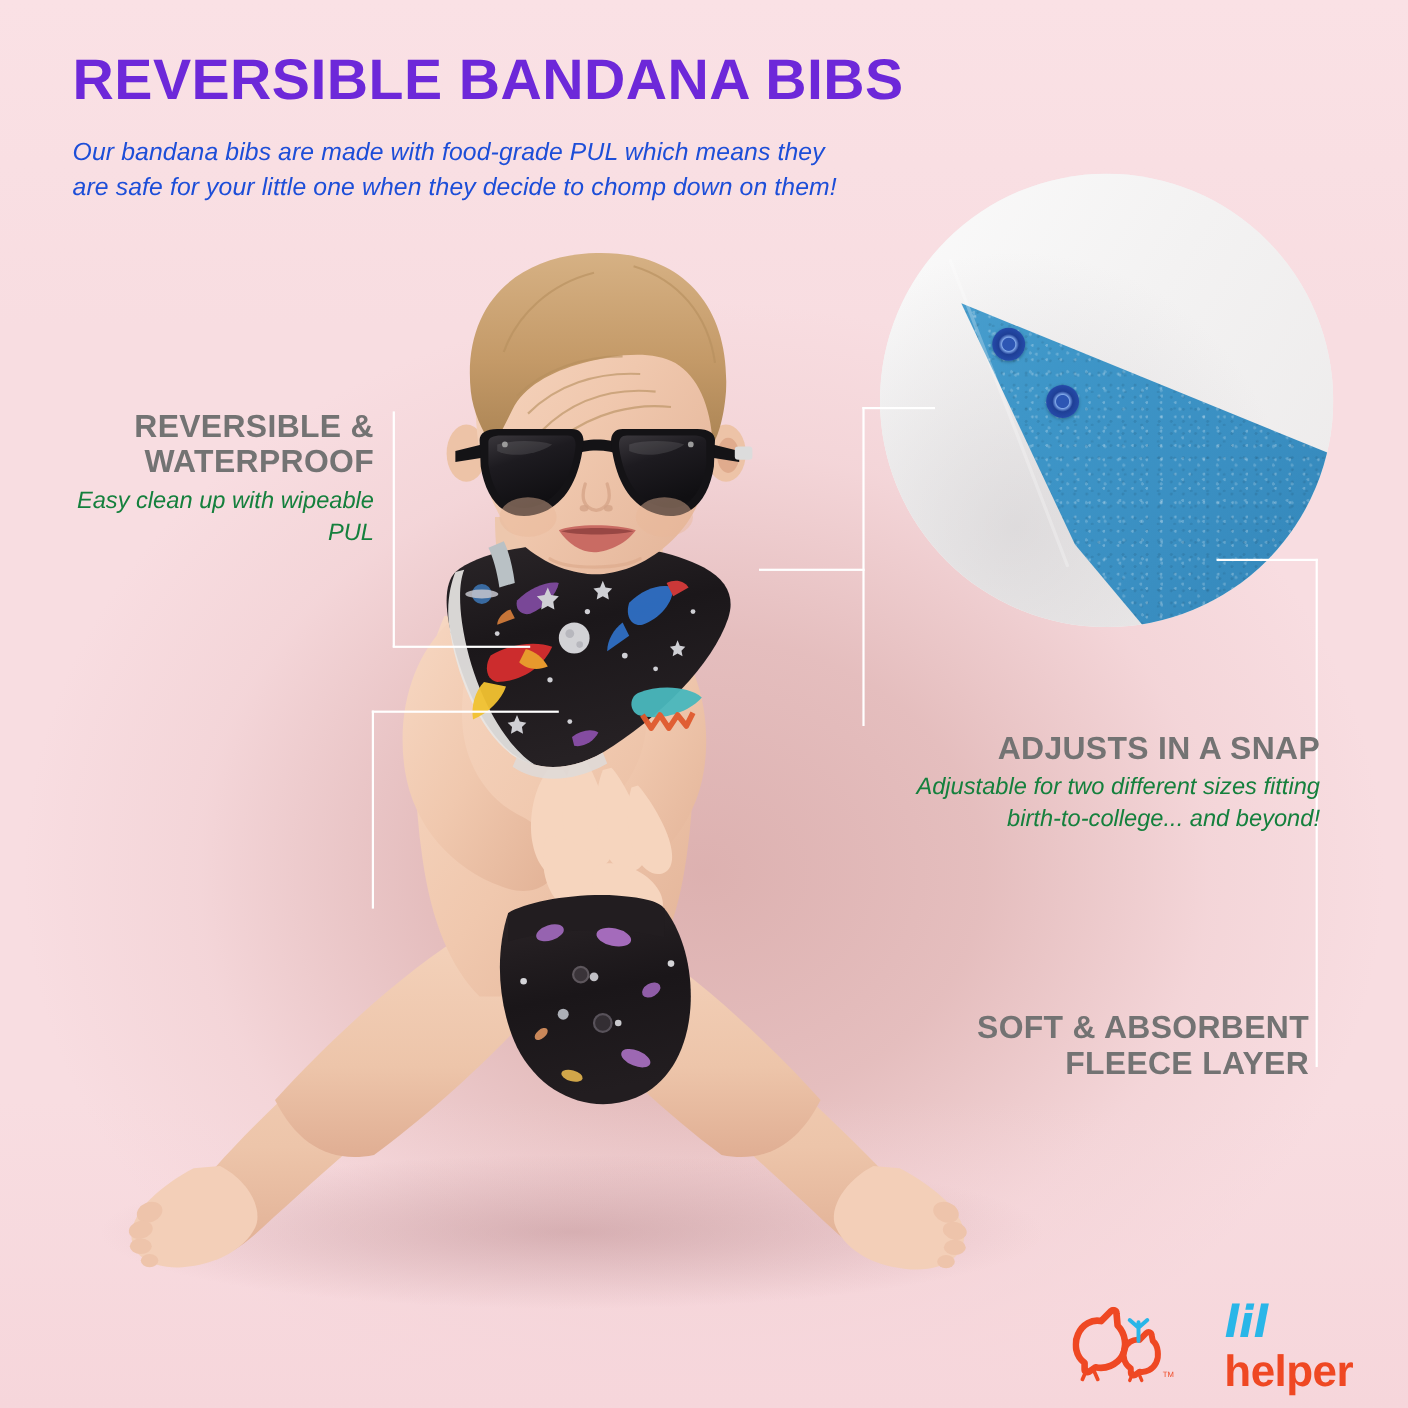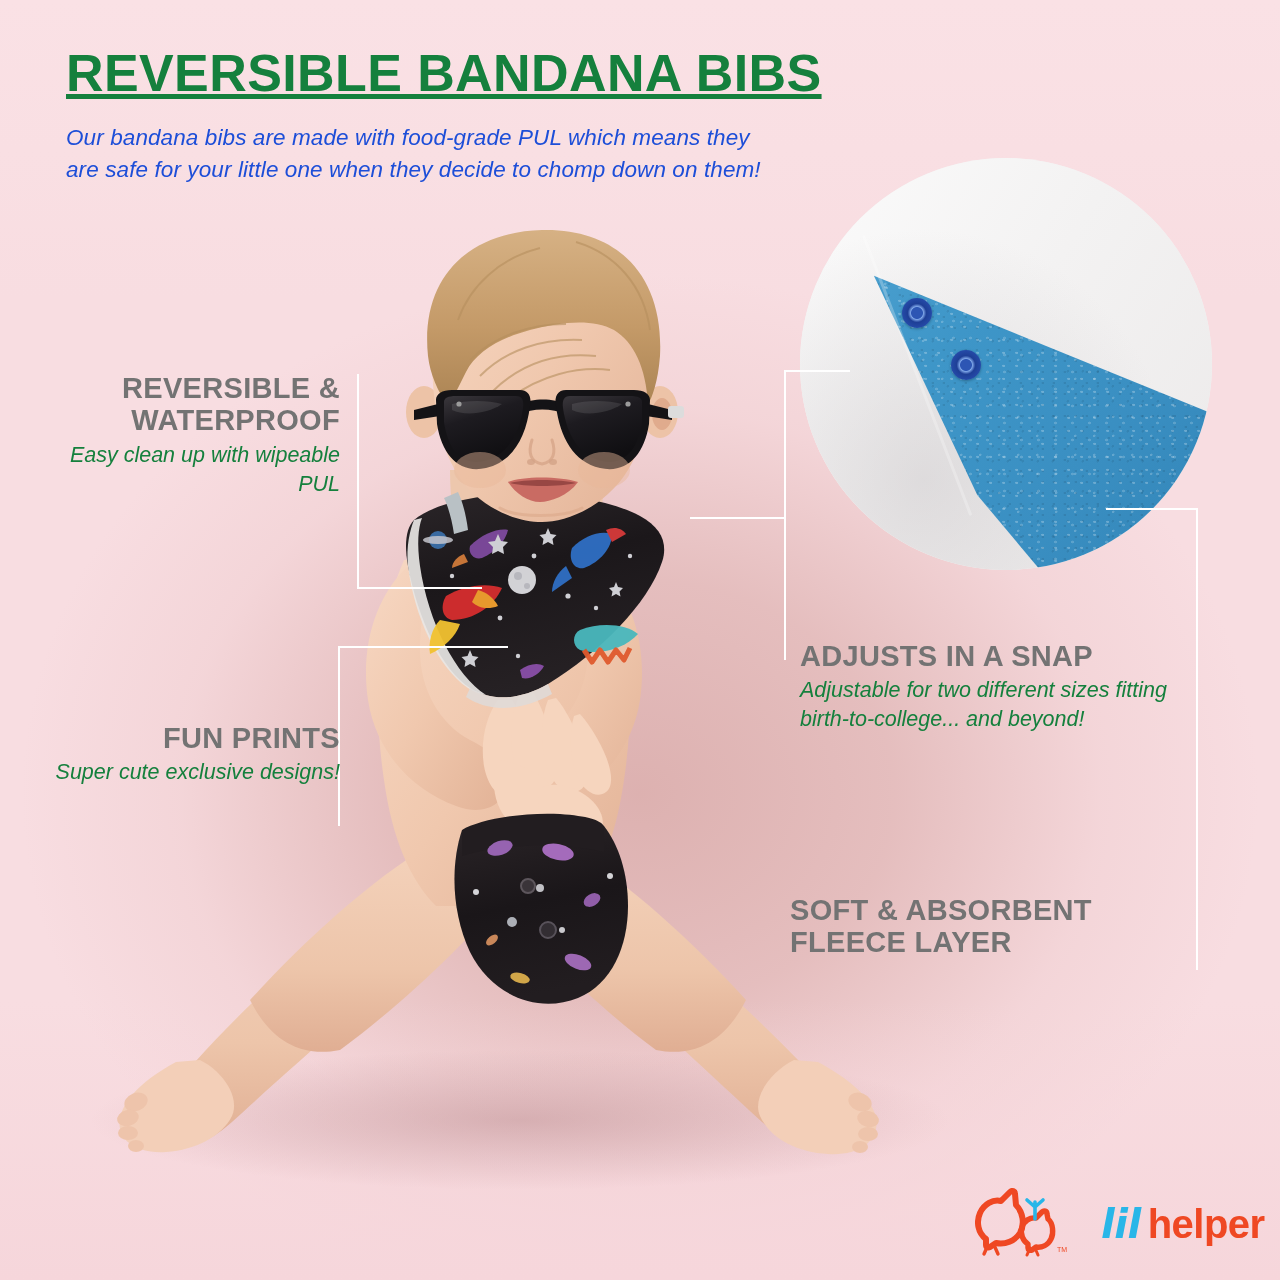--- a/index.html
+++ b/index.html
@@ -46,10 +46,9 @@
     font-size: 52px;
     font-weight: 800;
     letter-spacing: 0.4px;
-    color: #15803d;
+    color: #6d28d9;
     white-space: nowrap;
     line-height: 1.05;
-    text-decoration: underline;
   }
   .head-sub {
     position: absolute;

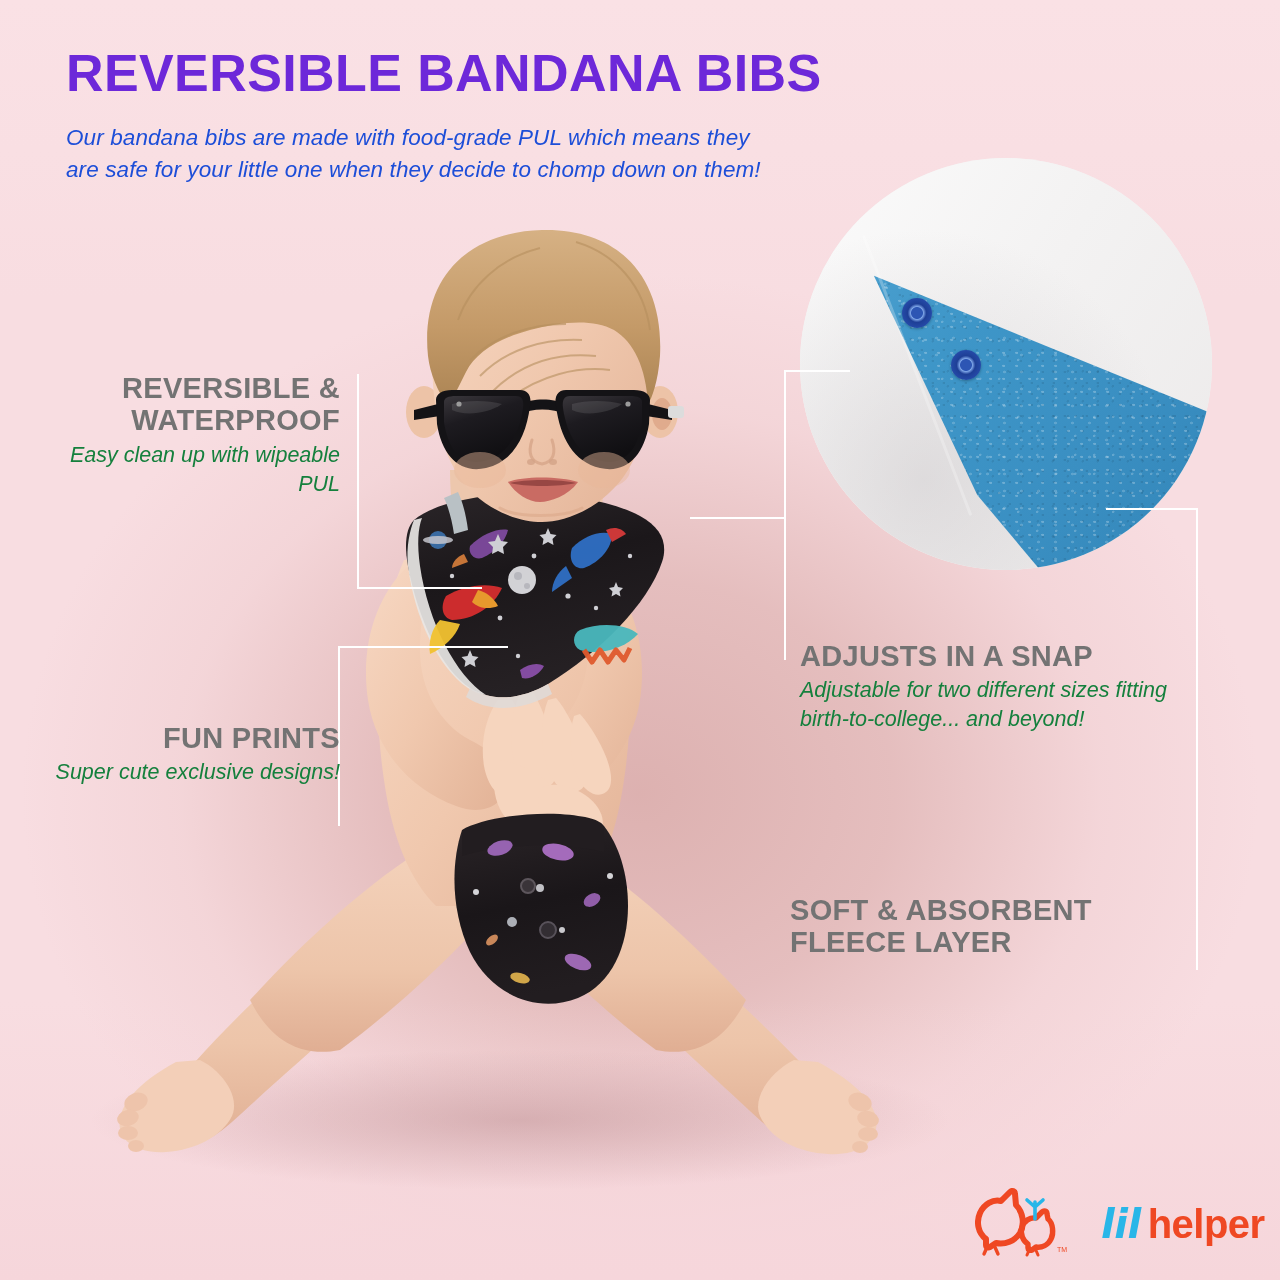--- a/index.html
+++ b/index.html
@@ -78,7 +78,7 @@
     margin-top: 4px;
   }
   .align-right  { text-align: right; }
-  .align-center { text-align: left; }
+  .align-center { text-align: right; margin-top: 25px; }
 
   #callout-reversible { left: 40px; top: 372px; width: 300px; }
   #callout-funprints  { left: 40px; top: 722px; width: 300px; }

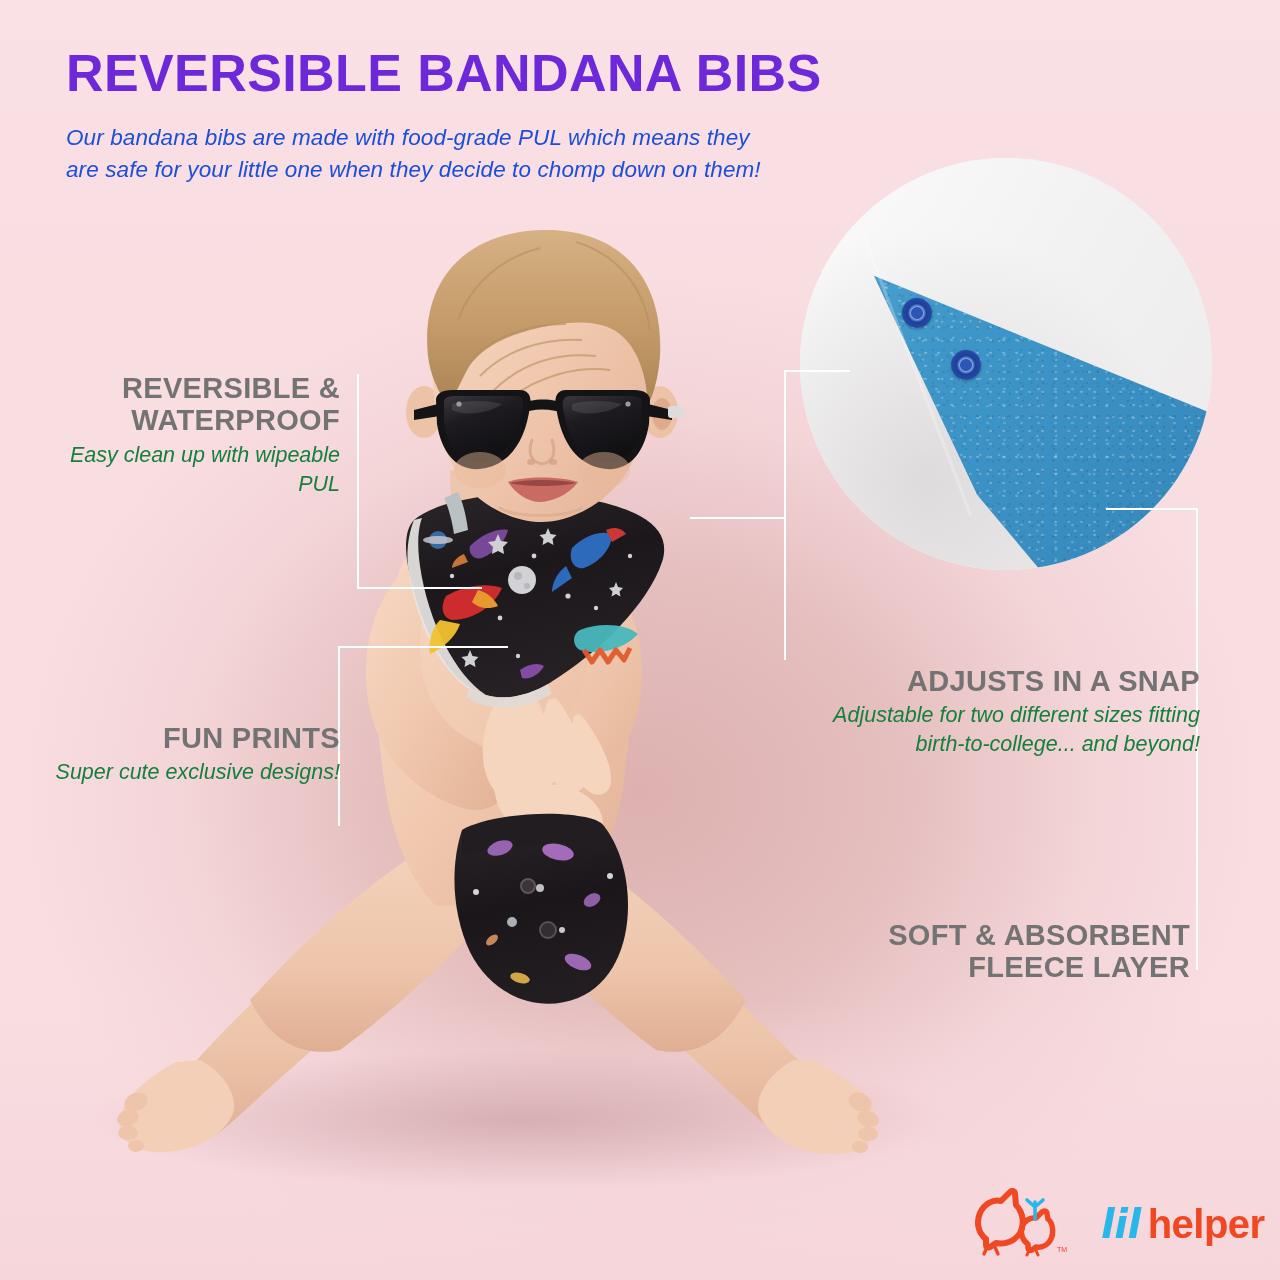--- a/index.html
+++ b/index.html
@@ -500,10 +500,6 @@
     <div class="co-body">Easy clean up with wipeable PUL</div>
   </div>
 
-  <div class="callout align-right" id="callout-funprints">
-    <div class="co-title">FUN PRINTS</div>
-    <div class="co-body">Super cute exclusive designs!</div>
-  </div>
 
   <div class="callout align-center" id="callout-snap">
     <div class="co-title">ADJUSTS IN A SNAP</div>

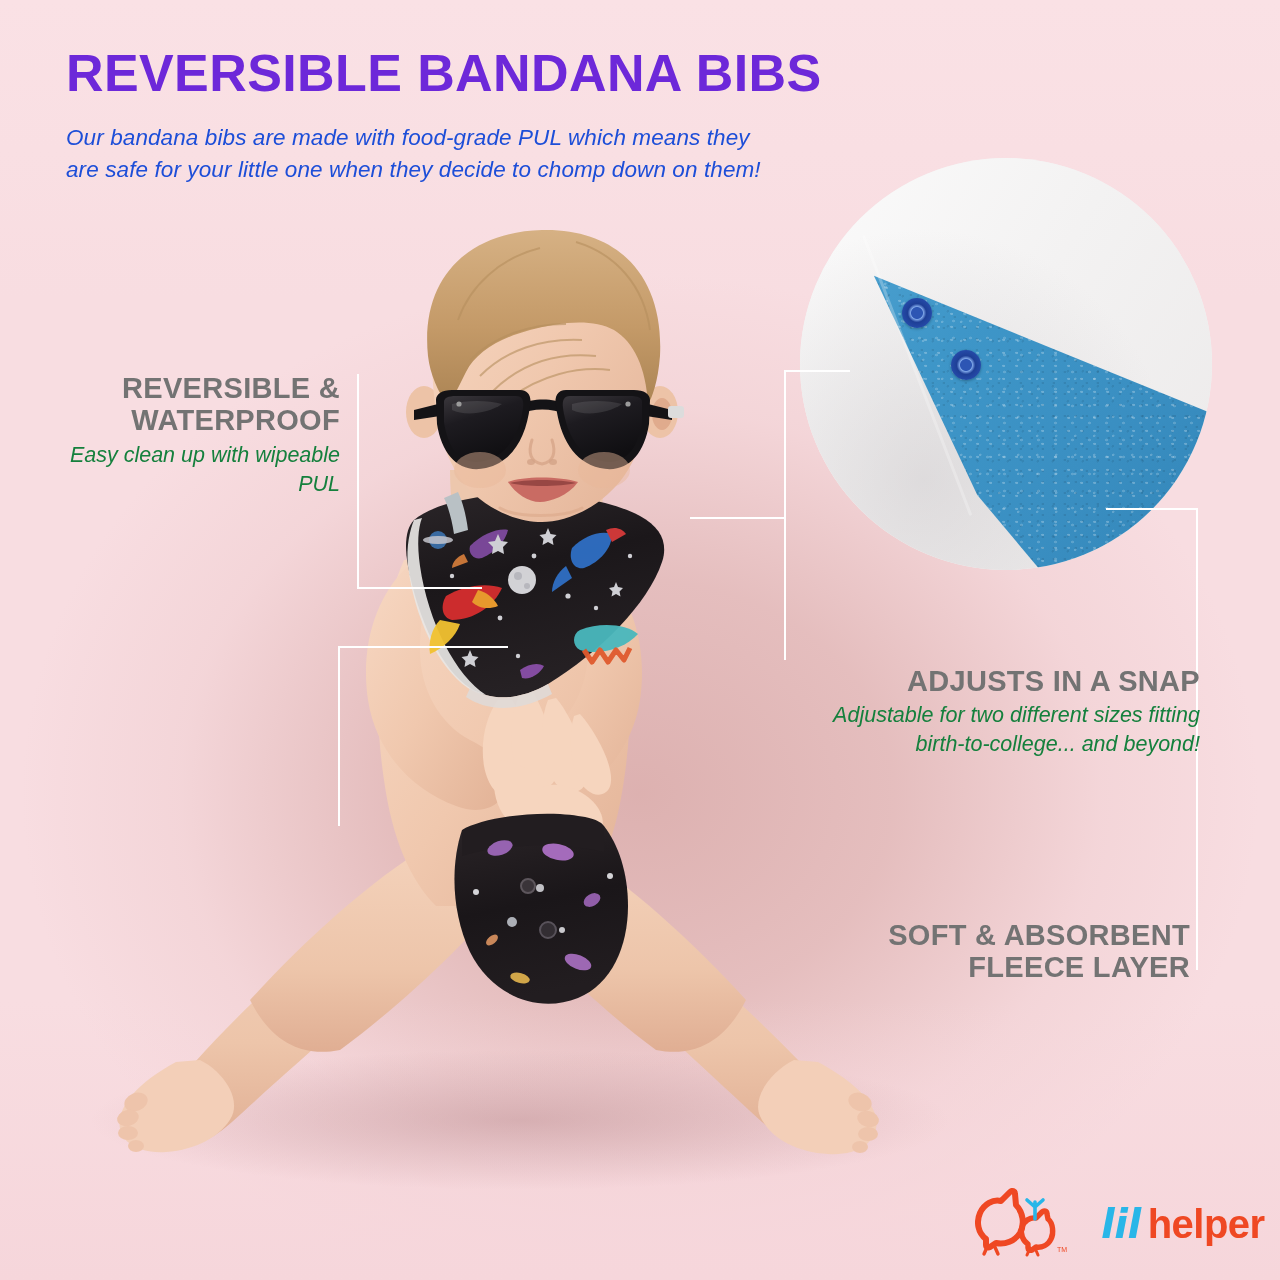--- a/index.html
+++ b/index.html
@@ -166,12 +166,13 @@
   }
   .logo-mark { width: 118px; height: 72px; }
   .logo-text {
-    margin-left: 8px;
+    margin-left: 20px;
     font-size: 40px;
     font-weight: 800;
     letter-spacing: -0.5px;
     display: flex;
     align-items: baseline;
+    flex-direction: column;
   }
   .logo-lil {
     color: #29b6e8;

